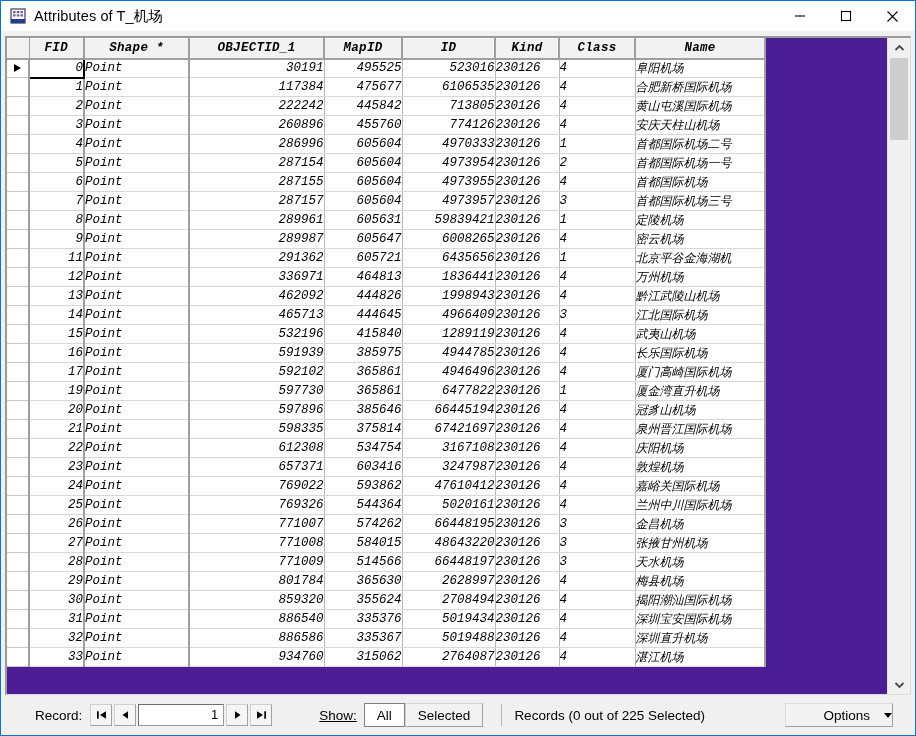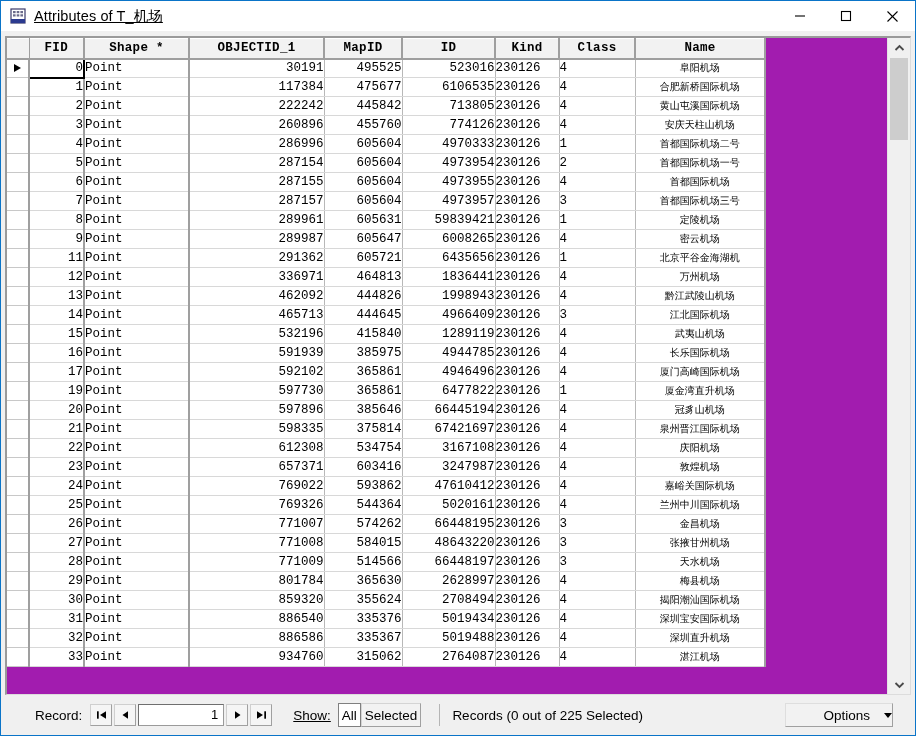--- a/index.html
+++ b/index.html
@@ -30,7 +30,6 @@
     background: #ffffff;
     display: flex;
     align-items: center;
-    text-decoration: underline;
   }
   .title-icon {
     width: 16px;

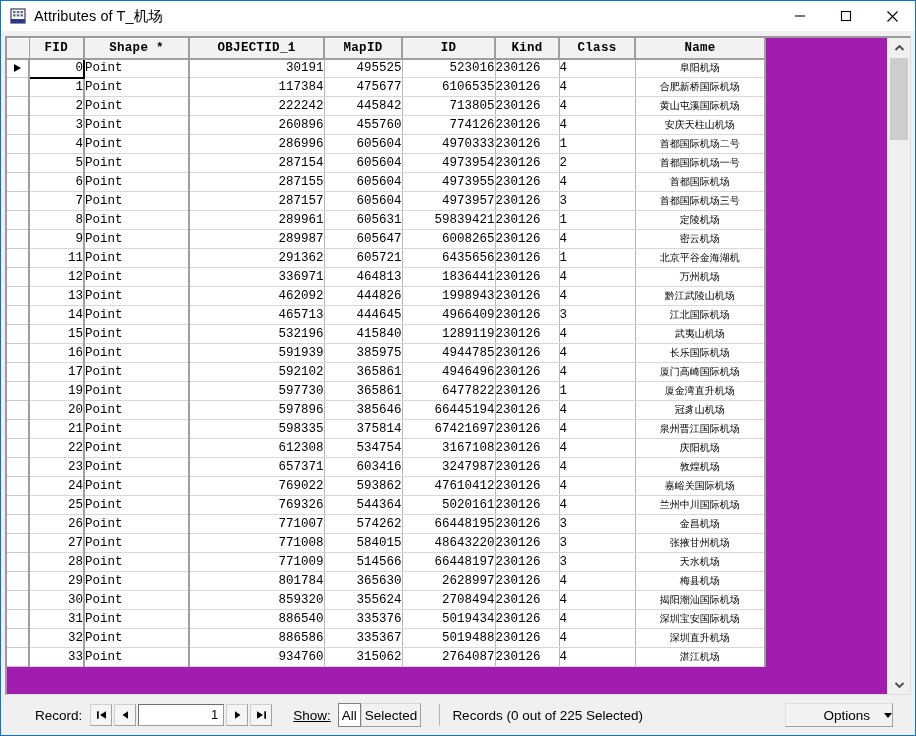--- a/index.html
+++ b/index.html
@@ -83,7 +83,8 @@
     position: relative;
     flex: 1 1 auto;
     overflow: hidden;
-    background: #a21caf;
+    background: #4c1d95;
+    font-style: italic;
   }
   .vscroll {
     flex: 0 0 auto;

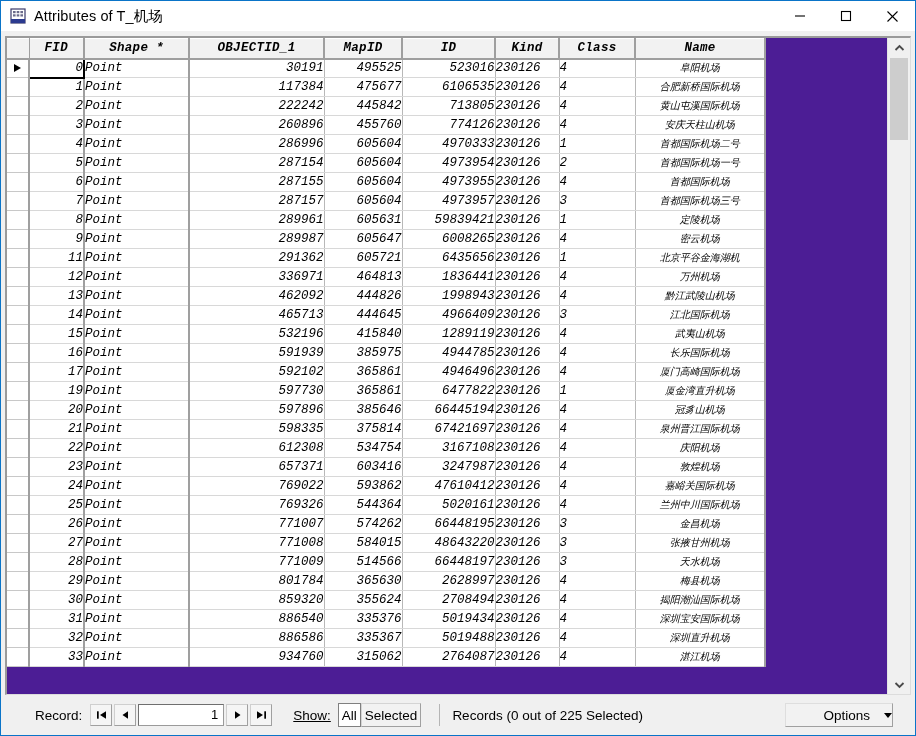--- a/index.html
+++ b/index.html
@@ -160,8 +160,8 @@
   td.txt { text-align: left; padding-left: 4px; }
   td.name-col {
     font-family: "DejaVu Sans", sans-serif;
-    font-size: 10px;
-    text-align: center;
+    font-size: 12px;
+    text-align: left;
     padding-left: 5px;
     border-right: 2px solid #9f9f9f !important;
   }

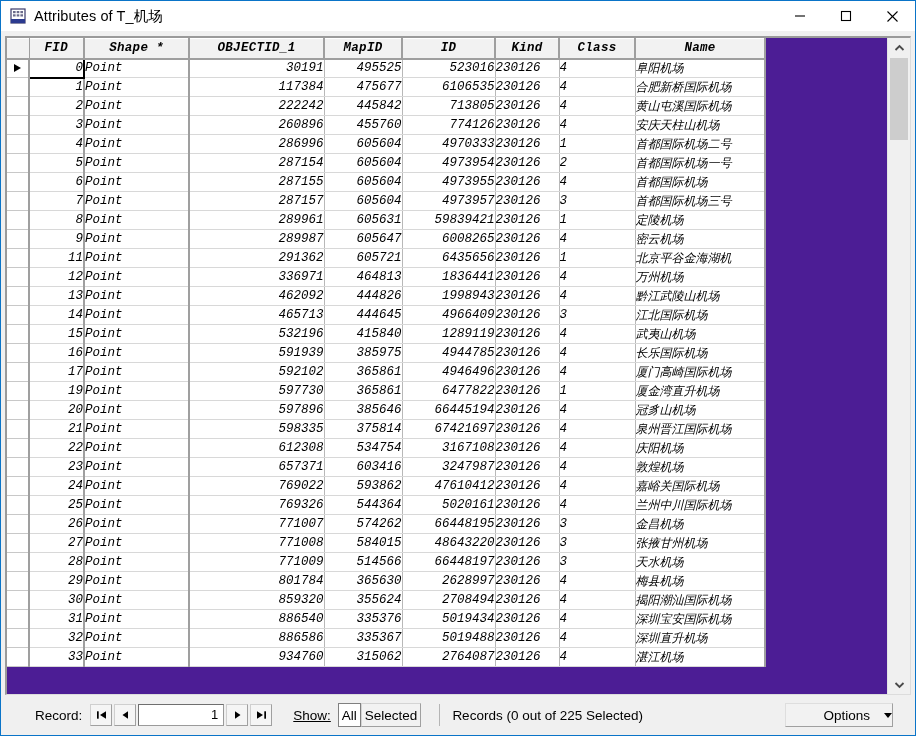--- a/index.html
+++ b/index.html
@@ -243,7 +243,7 @@
     font-size: 13px;
     margin-right: 2px;
   }
-  .show-label { margin-left: 19px; margin-right: 7px; text-decoration: underline; }
+  .show-label { margin-left: 45px; margin-right: 7px; text-decoration: underline; }
   .togglebtn {
     height: 24px;
     padding: 0 3px;

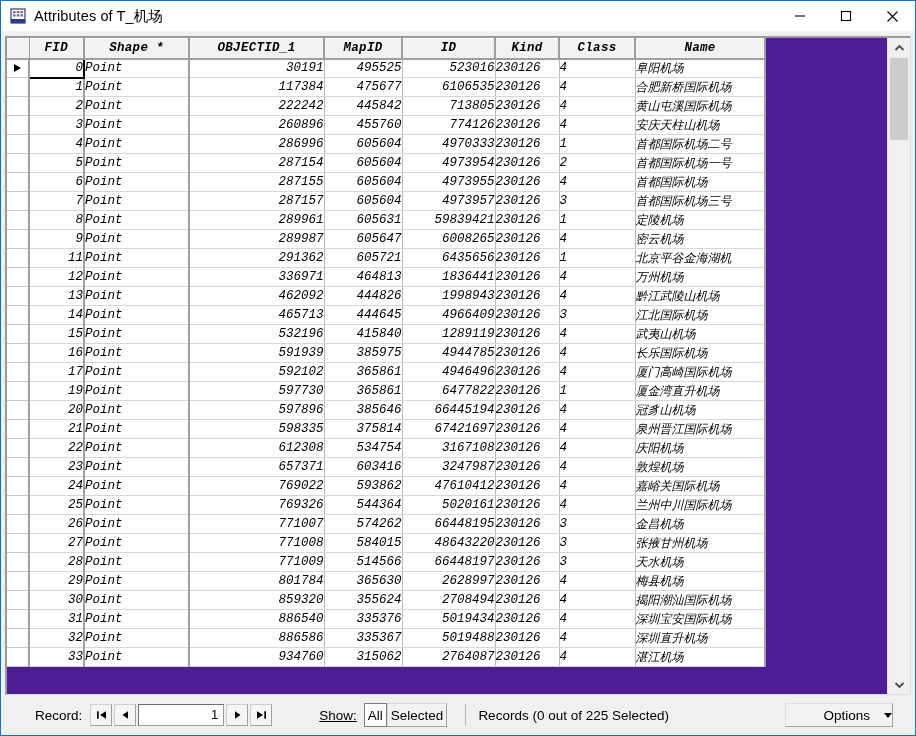--- a/index.html
+++ b/index.html
@@ -246,7 +246,7 @@
   .show-label { margin-left: 45px; margin-right: 7px; text-decoration: underline; }
   .togglebtn {
     height: 24px;
-    padding: 0 3px;
+    padding: 0 12px;
     background: #f2f2f2;
     border: 1px solid #a0a0a0;
     border-top-color: #d4d4d4;

